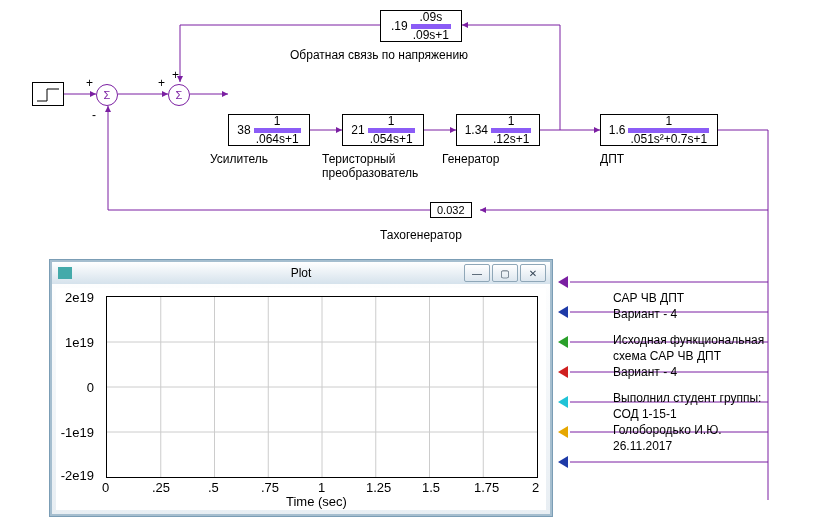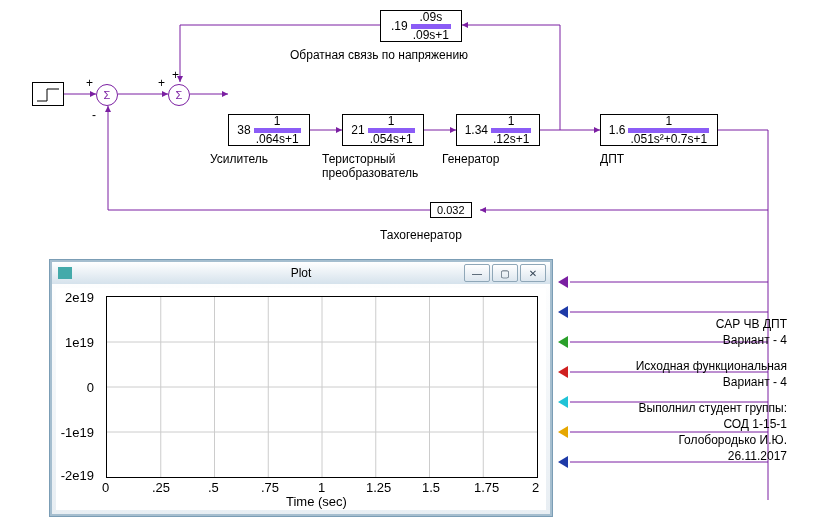--- a/index.html
+++ b/index.html
@@ -24,7 +24,7 @@
   .plotarea{position:relative;background:#fff;margin:4px;}
   .plotgrid{position:absolute;border:1px solid #000;}
   .tick{position:absolute;font-size:13px;color:#000;}
-  .info{position:absolute;right:26px;top:290px;width:190px;text-align:right;line-height:16px;margin-top:26px;}
+  .info{position:absolute;right:10px;top:290px;width:190px;text-align:left;line-height:16px;}
   .sign{position:absolute;font-size:12px;color:#000;}
   .arrowhead{fill:#7b1fa2;}
   .striangle{position:absolute;width:0;height:0;}

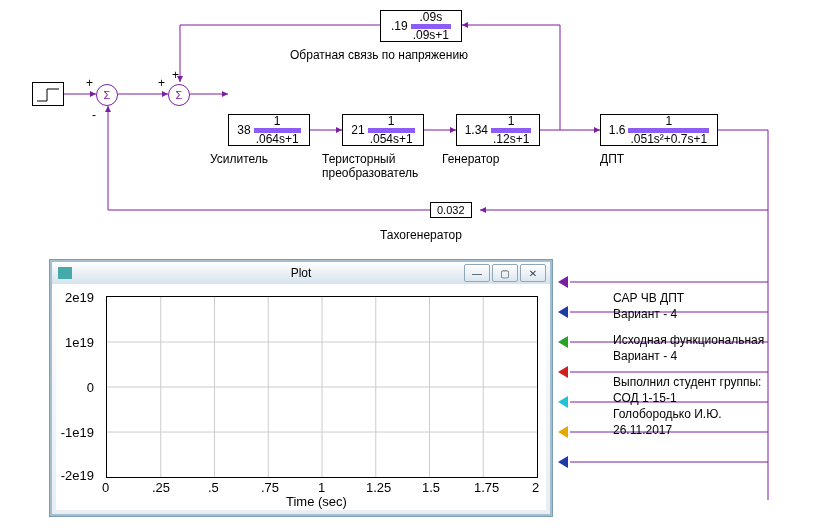--- a/index.html
+++ b/index.html
@@ -208,6 +208,7 @@
     <div>Вариант - 4</div>
     <div style="height:10px"></div>
     <div>Исходная функциональная</div>
+    <div>схема САР ЧВ ДПТ</div>
     <div>Вариант - 4</div>
     <div style="height:10px"></div>
     <div>Выполнил студент группы:</div>

